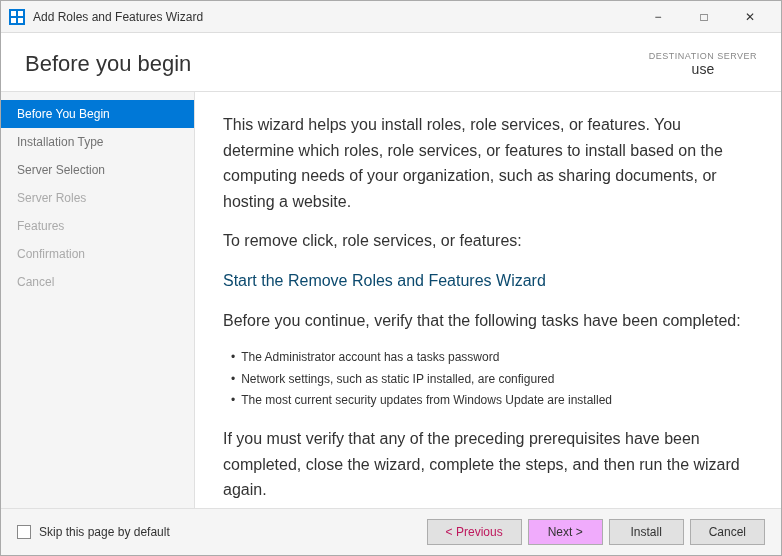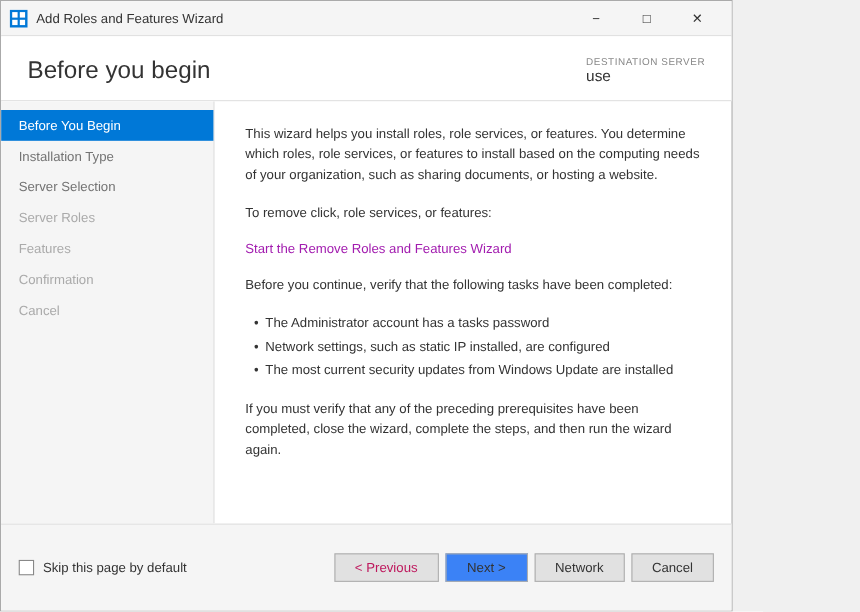--- a/index.html
+++ b/index.html
@@ -12,7 +12,7 @@
       overflow: hidden;
     }
     .window {
-      width: 666px;
+      width: 782px;
       height: 556px;
       background: #fff;
       display: flex;

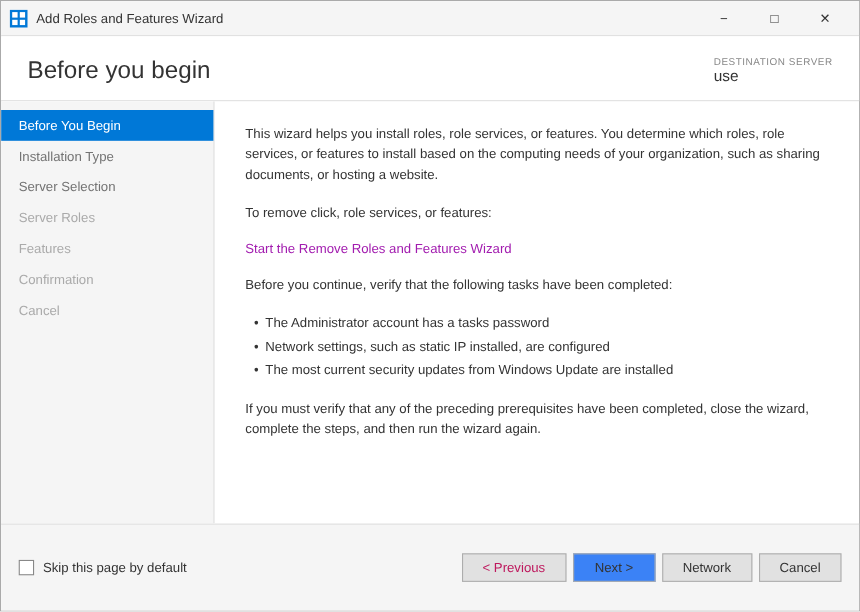--- a/index.html
+++ b/index.html
@@ -77,7 +77,7 @@
       color: #333;
     }
     .destination-server {
-      text-align: left;
+      text-align: center;
       font-size: 10px;
     }
     .dest-label {

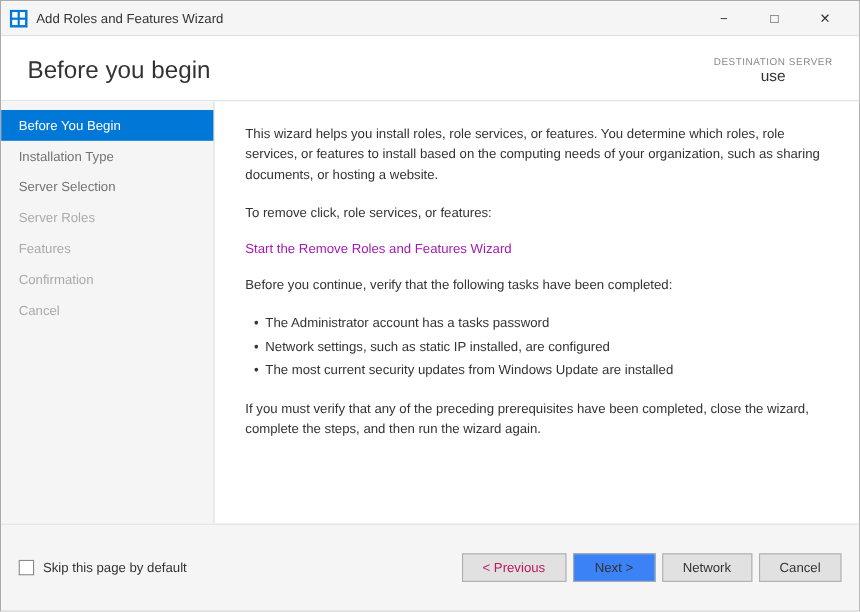--- a/index.html
+++ b/index.html
@@ -126,7 +126,7 @@
       overflow-y: auto;
     }
     .main-content p {
-      font-size: 12px;
+      font-size: 16px;
       color: #333;
       line-height: 1.6;
       margin-bottom: 14px;

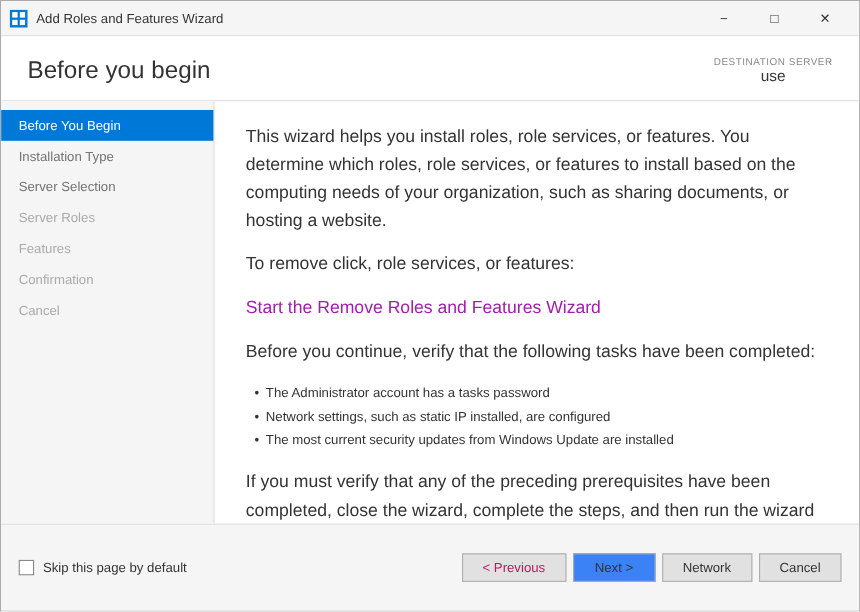--- a/index.html
+++ b/index.html
@@ -132,7 +132,7 @@
       margin-bottom: 14px;
     }
     .link {
-      color: #a21caf;
+      color: #0c4a6e;
       text-decoration: none;
       cursor: pointer;
     }

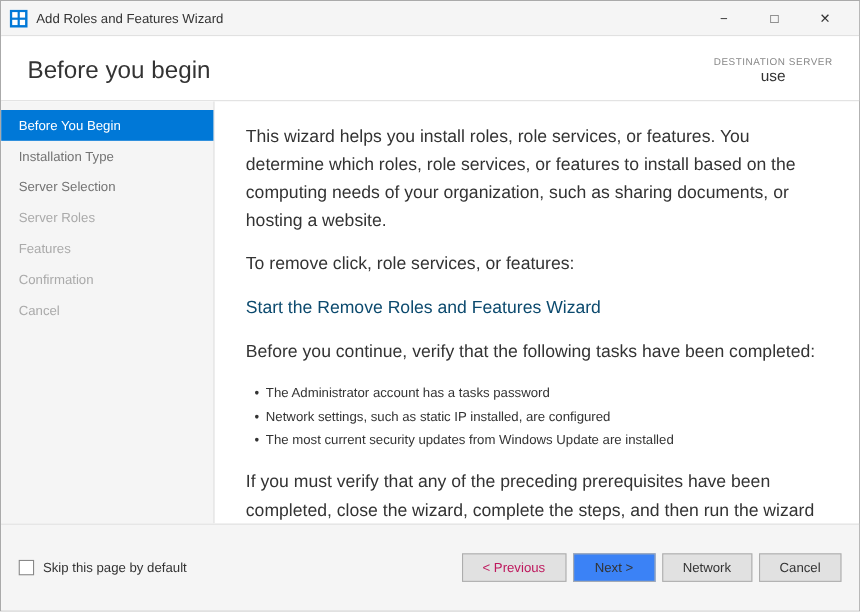--- a/index.html
+++ b/index.html
@@ -153,7 +153,7 @@
 
     .footer {
       border-top: 1px solid #e0e0e0;
-      padding: 26px 16px;
+      padding: 10px 16px;
       display: flex;
       flex-shrink: 0;
       background: #f5f5f5;

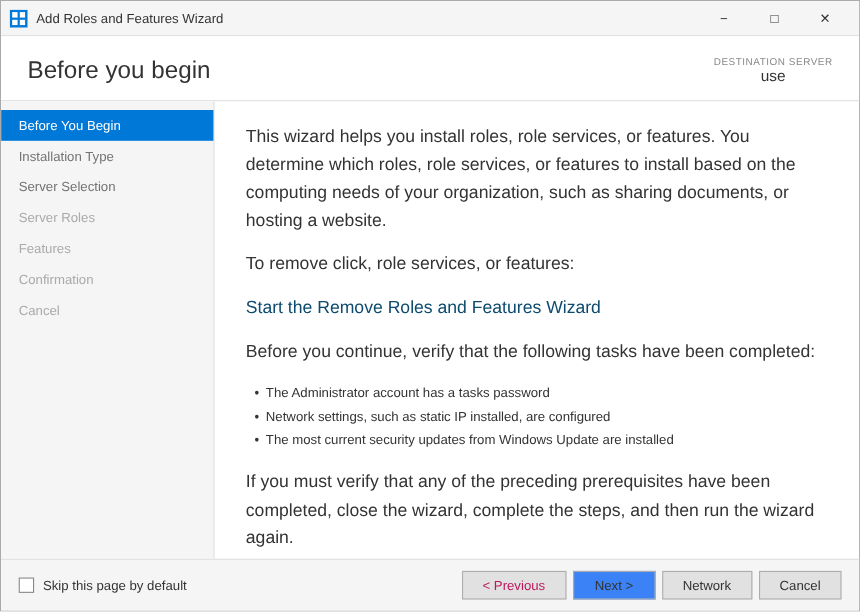--- a/index.html
+++ b/index.html
@@ -194,7 +194,7 @@
       justify-content: center;
     }
     .btn.primary {
-      background: #3b82f6;
+      background: #f0abfc;
     }
     .btn:disabled, .btn.disabled {
       color: #be185d;

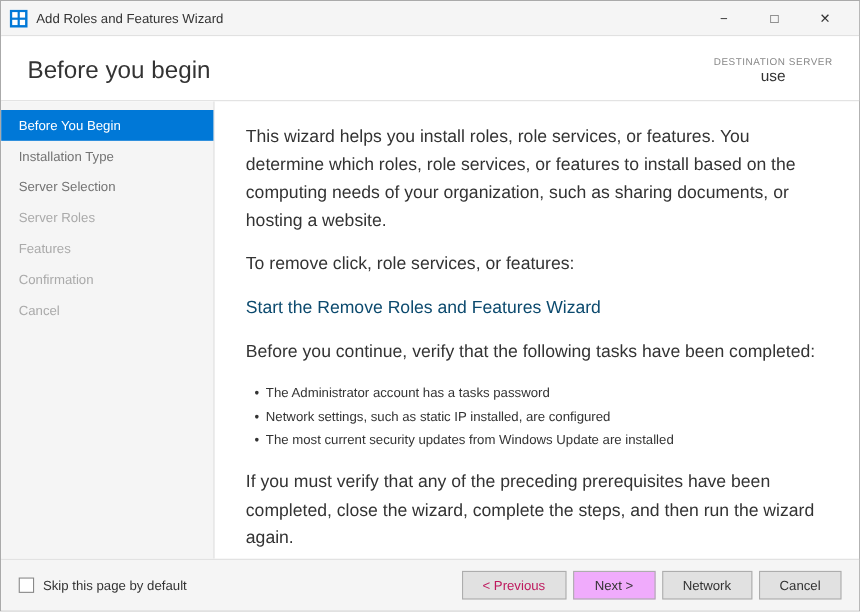--- a/index.html
+++ b/index.html
@@ -265,7 +265,7 @@
     <div class="footer-buttons">
       <button class="btn disabled" disabled="">&lt; Previous</button>
       <button class="btn primary">Next &gt;</button>
-      <button class="btn">Network</button>
+      <button class="btn">Install</button>
       <button class="btn">Cancel</button>
     </div>
   </div>

